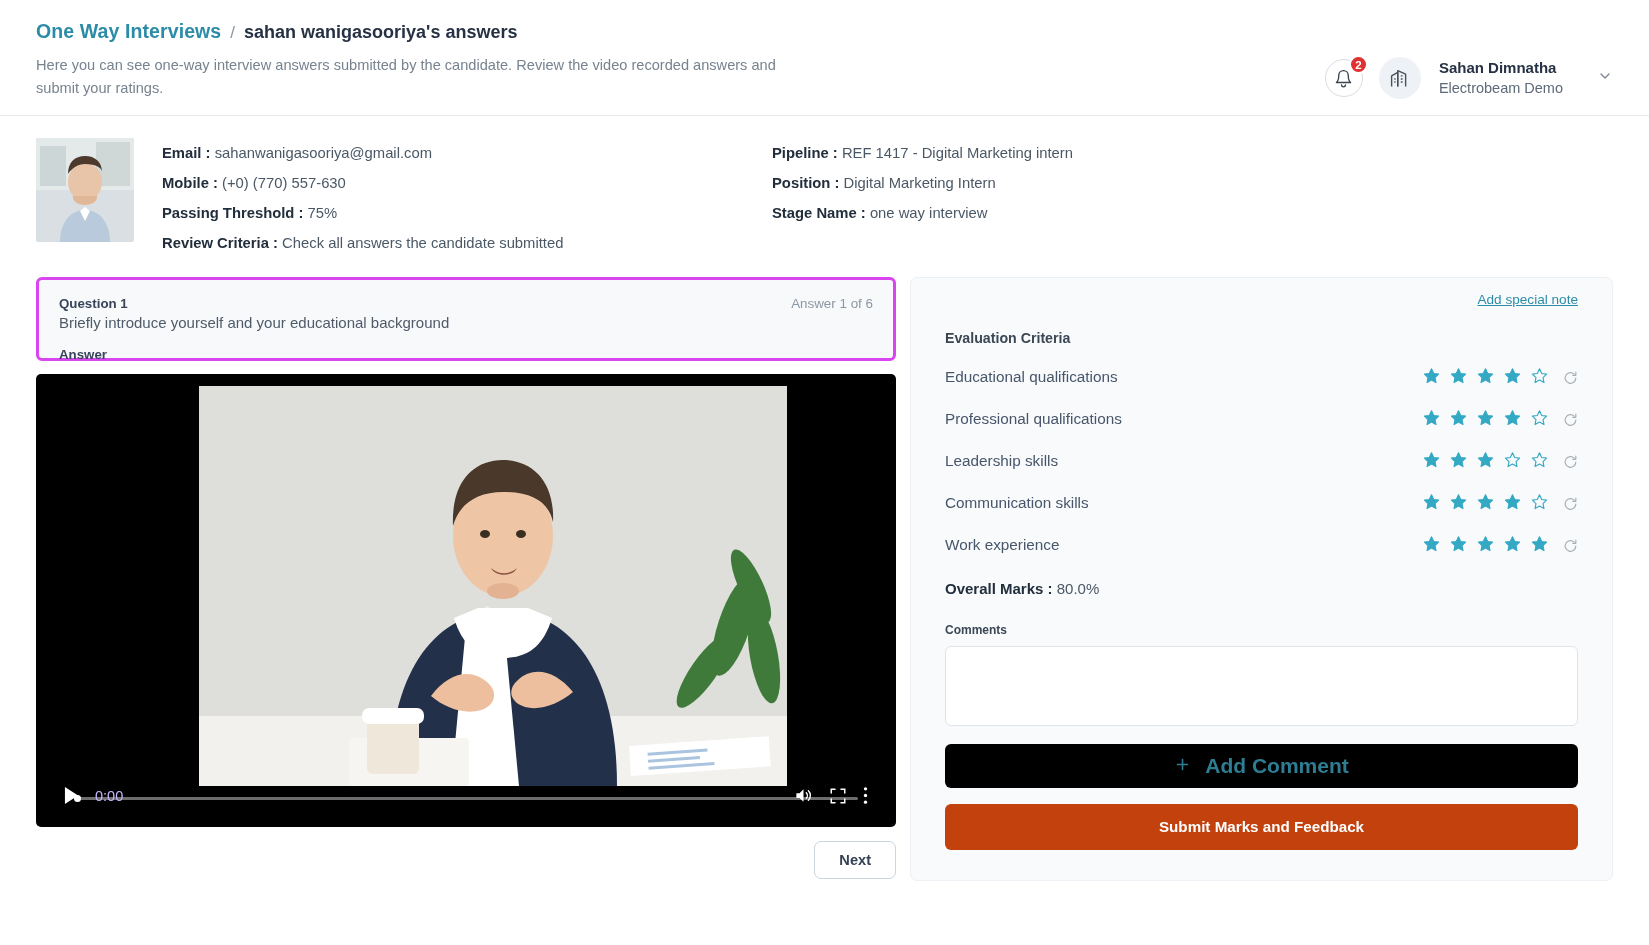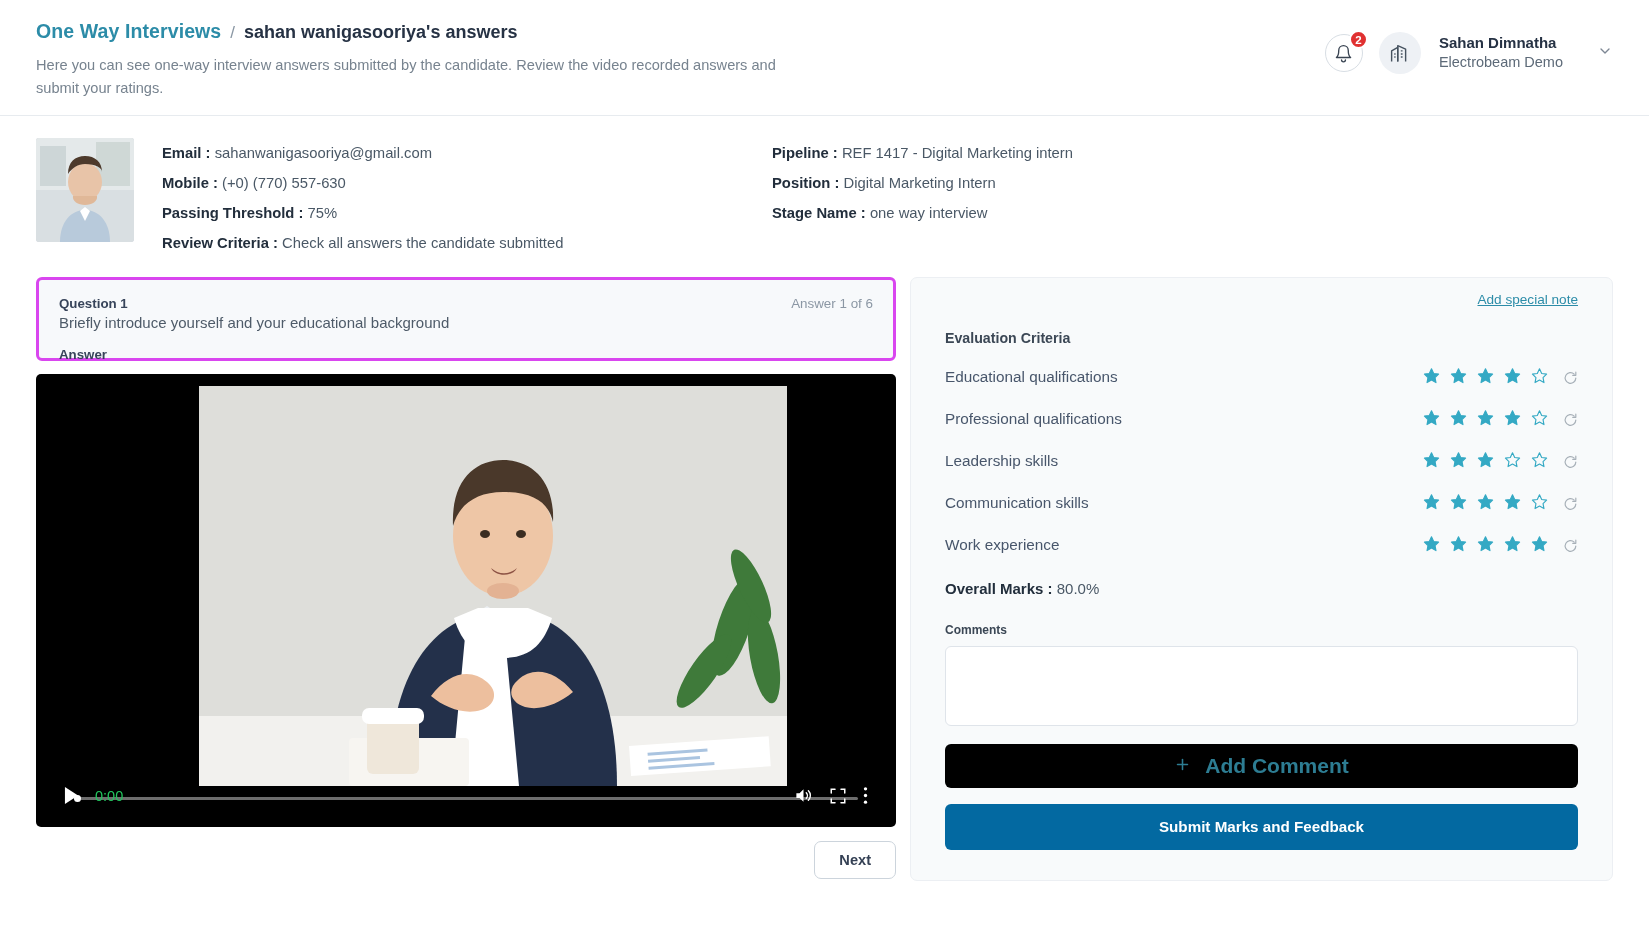--- a/index.html
+++ b/index.html
@@ -14,7 +14,7 @@
 
   
   .header {
-    display: flex; align-items: flex-start; justify-content: space-between;
+    display: flex; align-items: flex-end; justify-content: space-between;
     padding: 18px 36px 16px 36px;
     border-bottom: 1px solid #e7ebef;
     min-height: 108px;

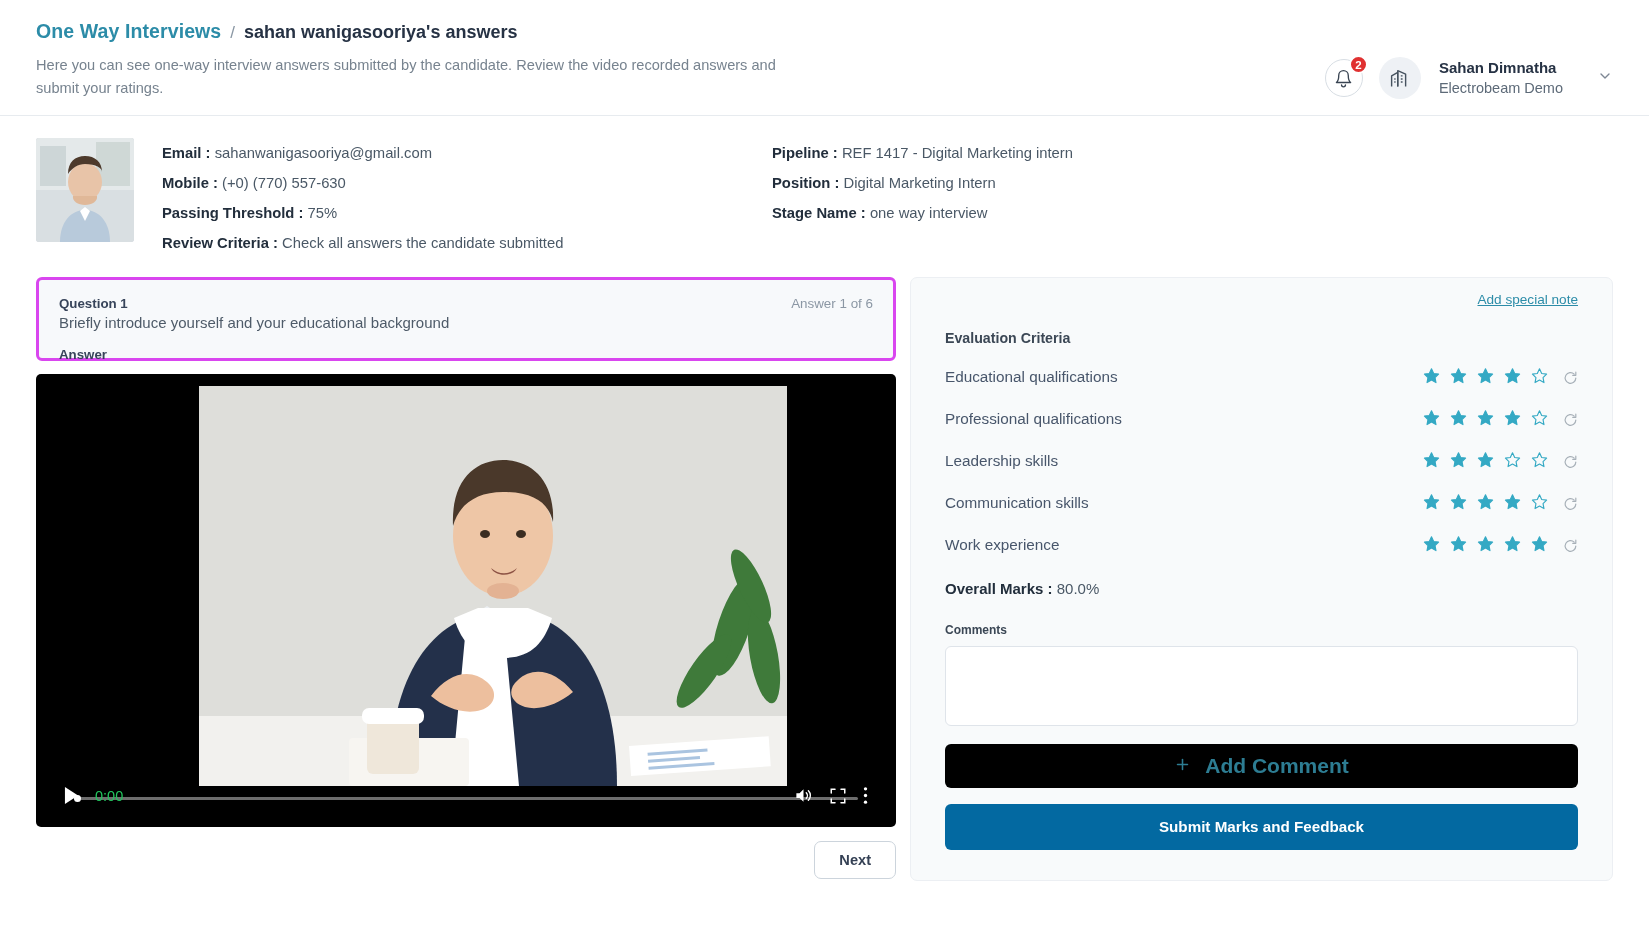--- a/index.html
+++ b/index.html
@@ -97,7 +97,7 @@
     position: absolute; left: 0; right: 0; bottom: 0; height: 62px;
     display: flex; align-items: center; padding: 0 28px; gap: 16px;
   }
-  .vtime { color: #22c55e; font-size: 14.5px; font-family: "Liberation Sans", sans-serif; }
+  .vtime { color: #c4b5fd; font-size: 14.5px; font-family: "Liberation Sans", sans-serif; }
   .vspacer { flex: 1; }
   .vicon { cursor: pointer; display: flex; align-items: center; }
   .progress {

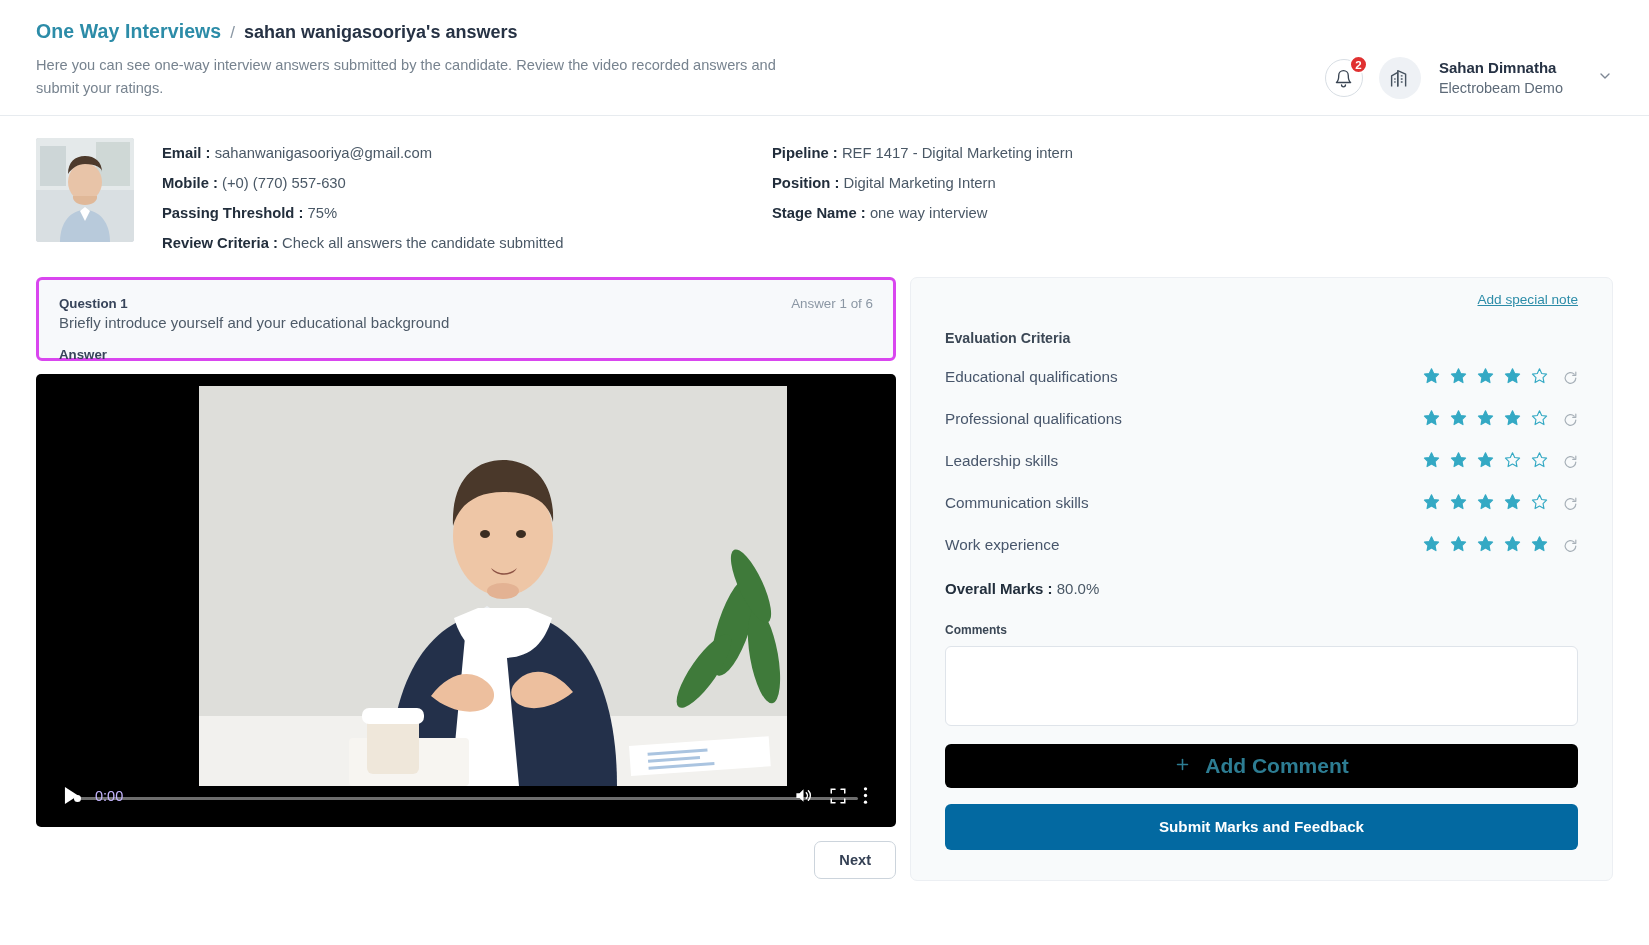--- a/index.html
+++ b/index.html
@@ -153,7 +153,7 @@
   }
   .submit-btn {
     margin-top: 16px; width: 100%; height: 46px; border-radius: 6px;
-    background: #0369a1; border: none; cursor: pointer;
+    background: #c2410c; border: none; cursor: pointer;
     color: #fff; font-size: 15.2px; font-weight: bold;
   }
 </style>

